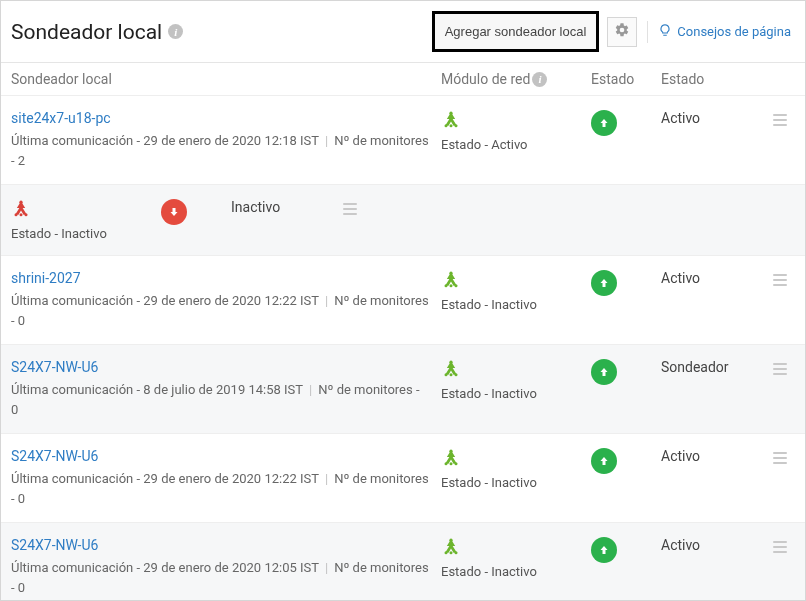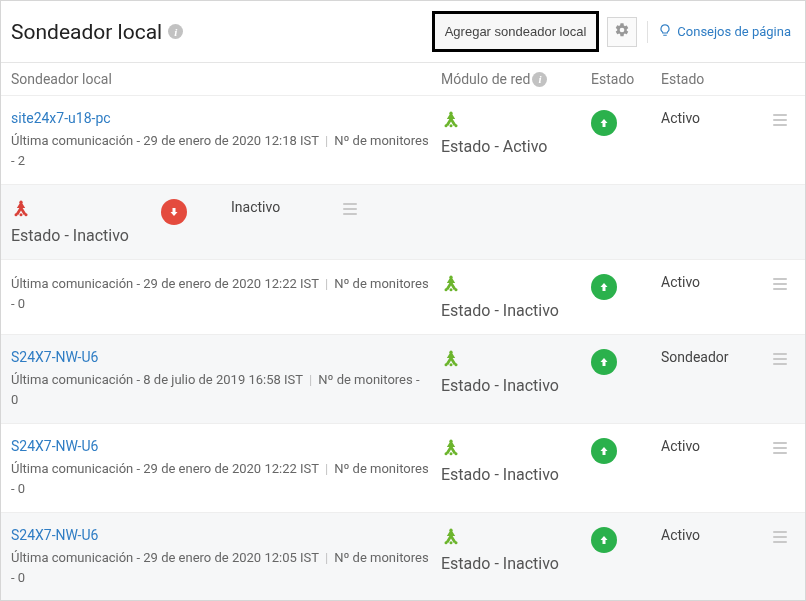--- a/index.html
+++ b/index.html
@@ -120,7 +120,7 @@
   .net-icon svg { width: 20px; height: 18px; }
   .net-active svg { fill: #6cb52d; }
   .net-inactive svg { fill: #d9423a; }
-  .net-label { color: #555; font-size: 16px; }
+  .net-label { color: #555; font-size: 13px; }
   .col-stat-cell {
     flex: 0 0 70px;
     display: flex; align-items: center;

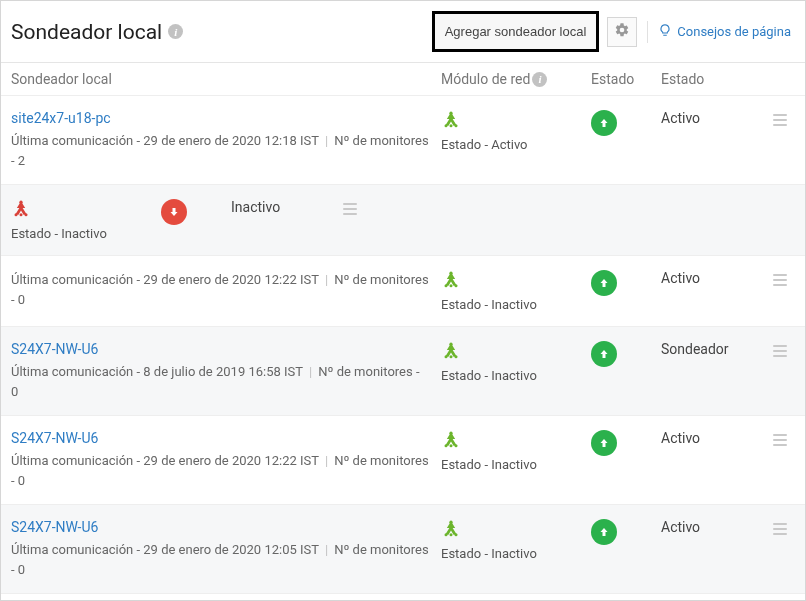--- a/index.html
+++ b/index.html
@@ -252,6 +252,7 @@
     </div>
     <div class="row">
       <div class="col-name">
+        <a class="probe-name">shrini-2027</a>
         <div class="probe-sub"><span>Última comunicación - </span><span>29 de enero de 2020 12:22 IST</span><span class="sep">|</span><span>Nº de monitores - </span><span>0</span></div>
       </div>
       <div class="col-net-cell">

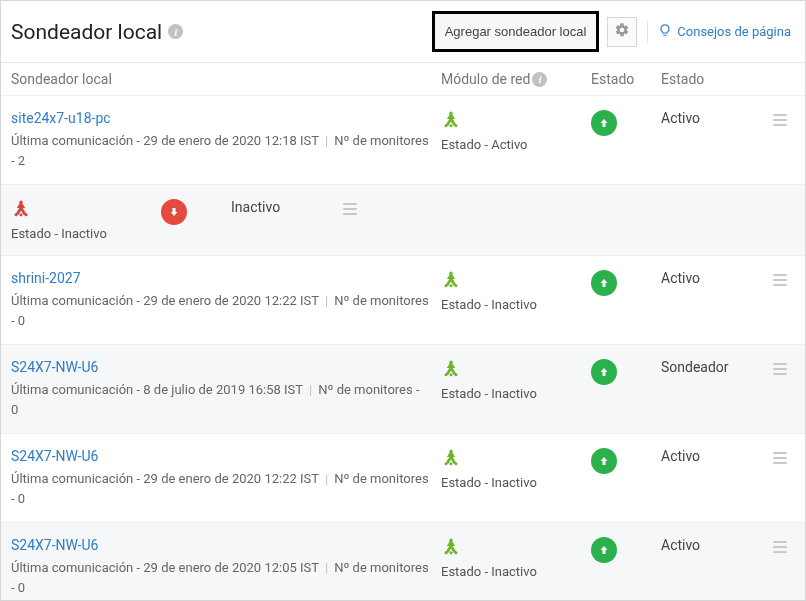--- a/index.html
+++ b/index.html
@@ -284,7 +284,7 @@
     <div class="row alt">
       <div class="col-name">
         <a class="probe-name">S24X7-NW-U6</a>
-        <div class="probe-sub"><span>Última comunicación - </span><span>8 de julio de 2019 16:58 IST</span><span class="sep">|</span><span>Nº de monitores - </span><span>0</span></div>
+        <div class="probe-sub"><span>Última comunicación - </span><span>8 de julio de 2019 14:58 IST</span><span class="sep">|</span><span>Nº de monitores - </span><span>0</span></div>
       </div>
       <div class="col-net-cell">
         <span class="net-icon net-active"><svg viewBox="0 0 24 20">

